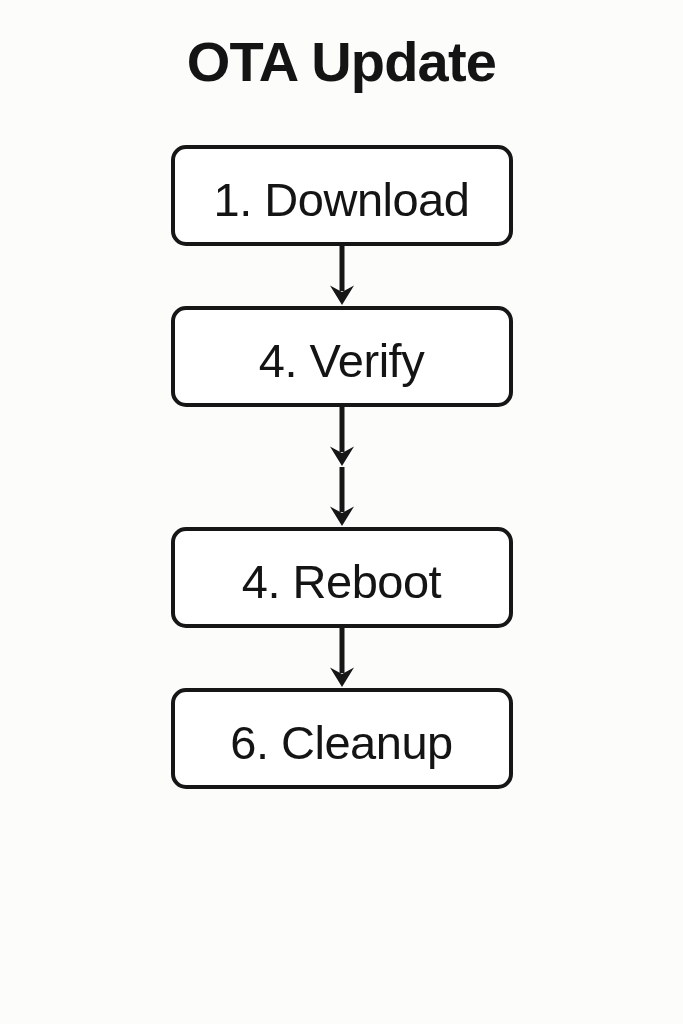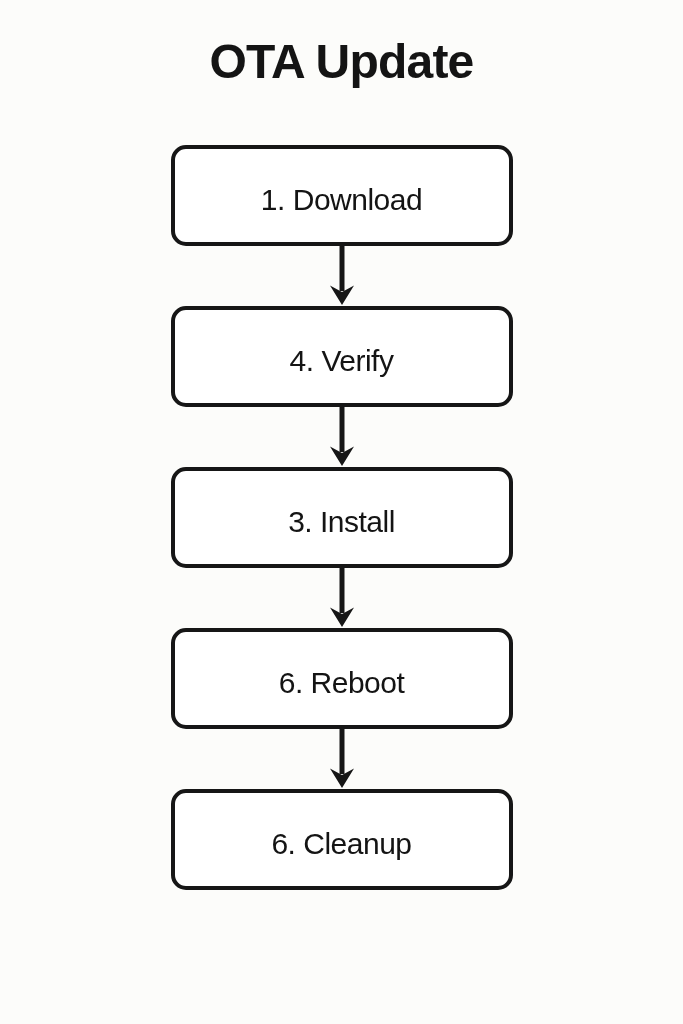--- a/index.html
+++ b/index.html
@@ -28,7 +28,7 @@
   .title {
     text-align: center;
     font-weight: 700;
-    font-size: 48px;
+    font-size: 56px;
     line-height: 59px;
     letter-spacing: -0.8px;
     color: var(--text);

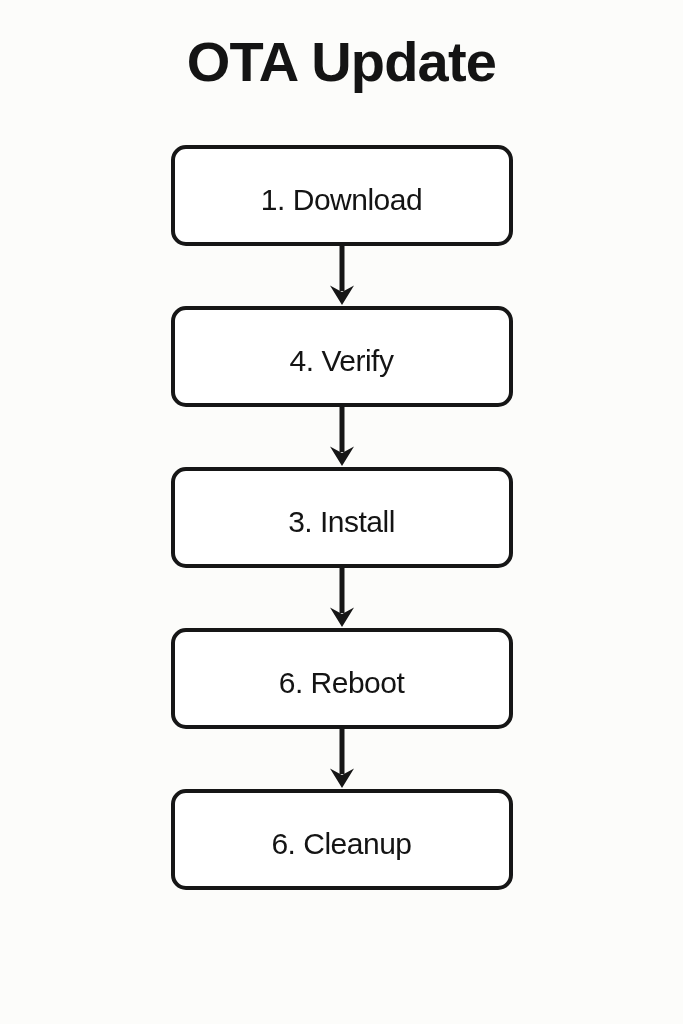--- a/index.html
+++ b/index.html
@@ -51,7 +51,7 @@
     justify-content: center;
   }
   .node-label {
-    font-size: 30px;
+    font-size: 47px;
     font-weight: 400;
     letter-spacing: -0.5px;
     white-space: nowrap;

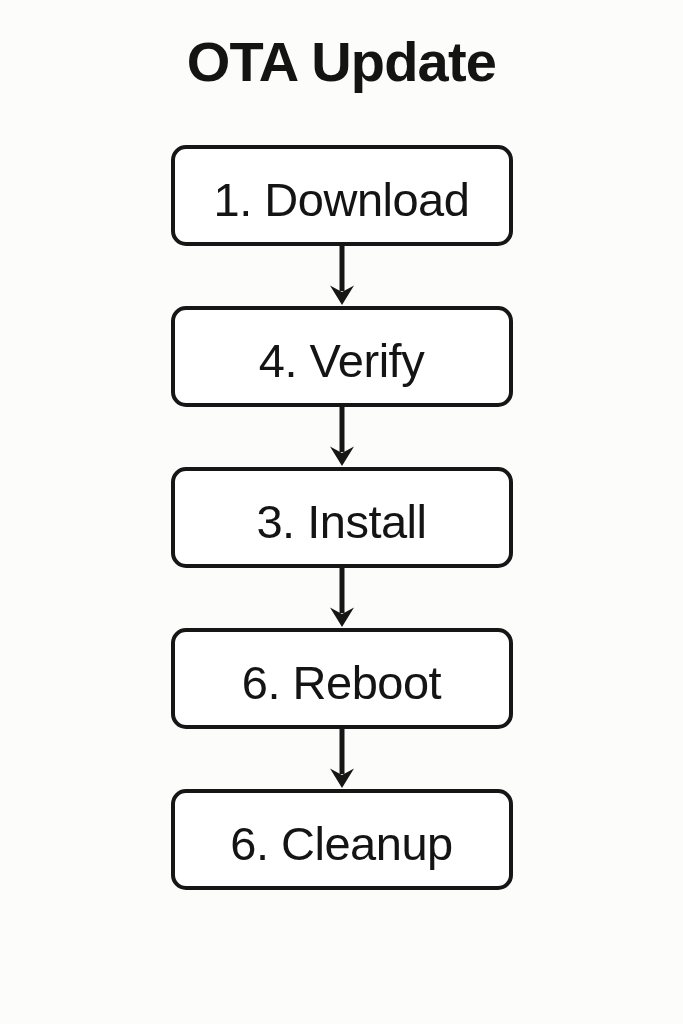--- a/index.html
+++ b/index.html
@@ -93,9 +93,6 @@
       <path d="M17 59 L5 39.5 L17 46 L29 39.5 Z" fill="currentColor"></path>
     </svg>
 
-    <div class="node">
-      <span class="node-label">3. Install</span>
-    </div>
 
     <svg class="arrow" width="34" height="60" viewBox="0 0 34 60" aria-hidden="true">
       <line x1="17" y1="0" x2="17" y2="45" stroke="currentColor" stroke-width="5"></line>

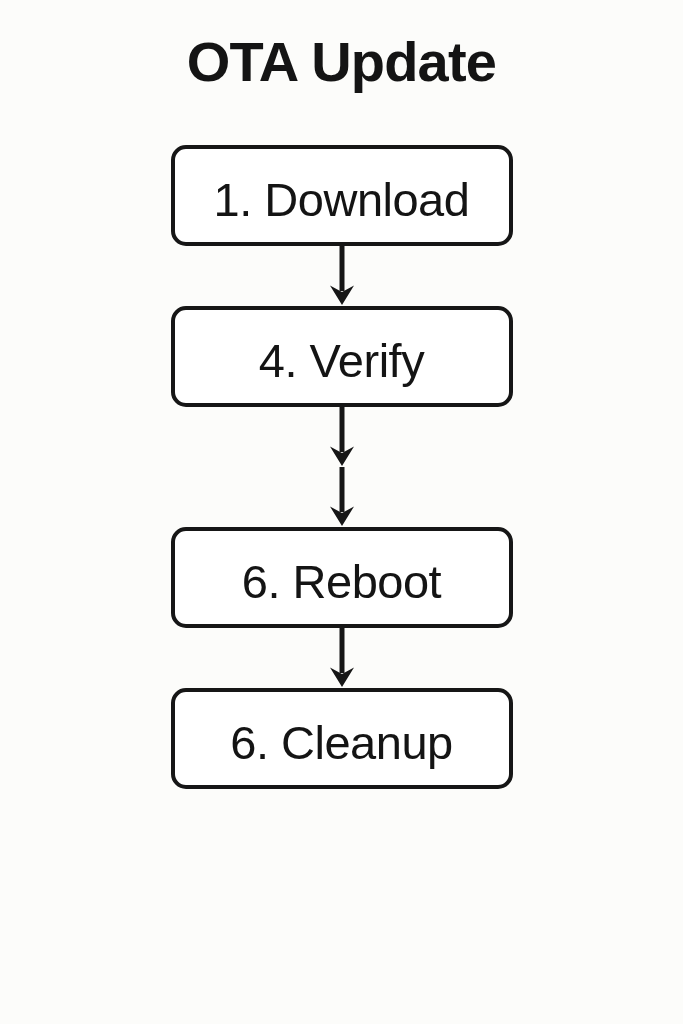--- a/index.html
+++ b/index.html
@@ -100,7 +100,7 @@
     </svg>
 
     <div class="node">
-      <span class="node-label">6. Reboot</span>
+      <span class="node-label">4. Reboot</span>
     </div>
 
     <svg class="arrow" width="34" height="60" viewBox="0 0 34 60" aria-hidden="true">

